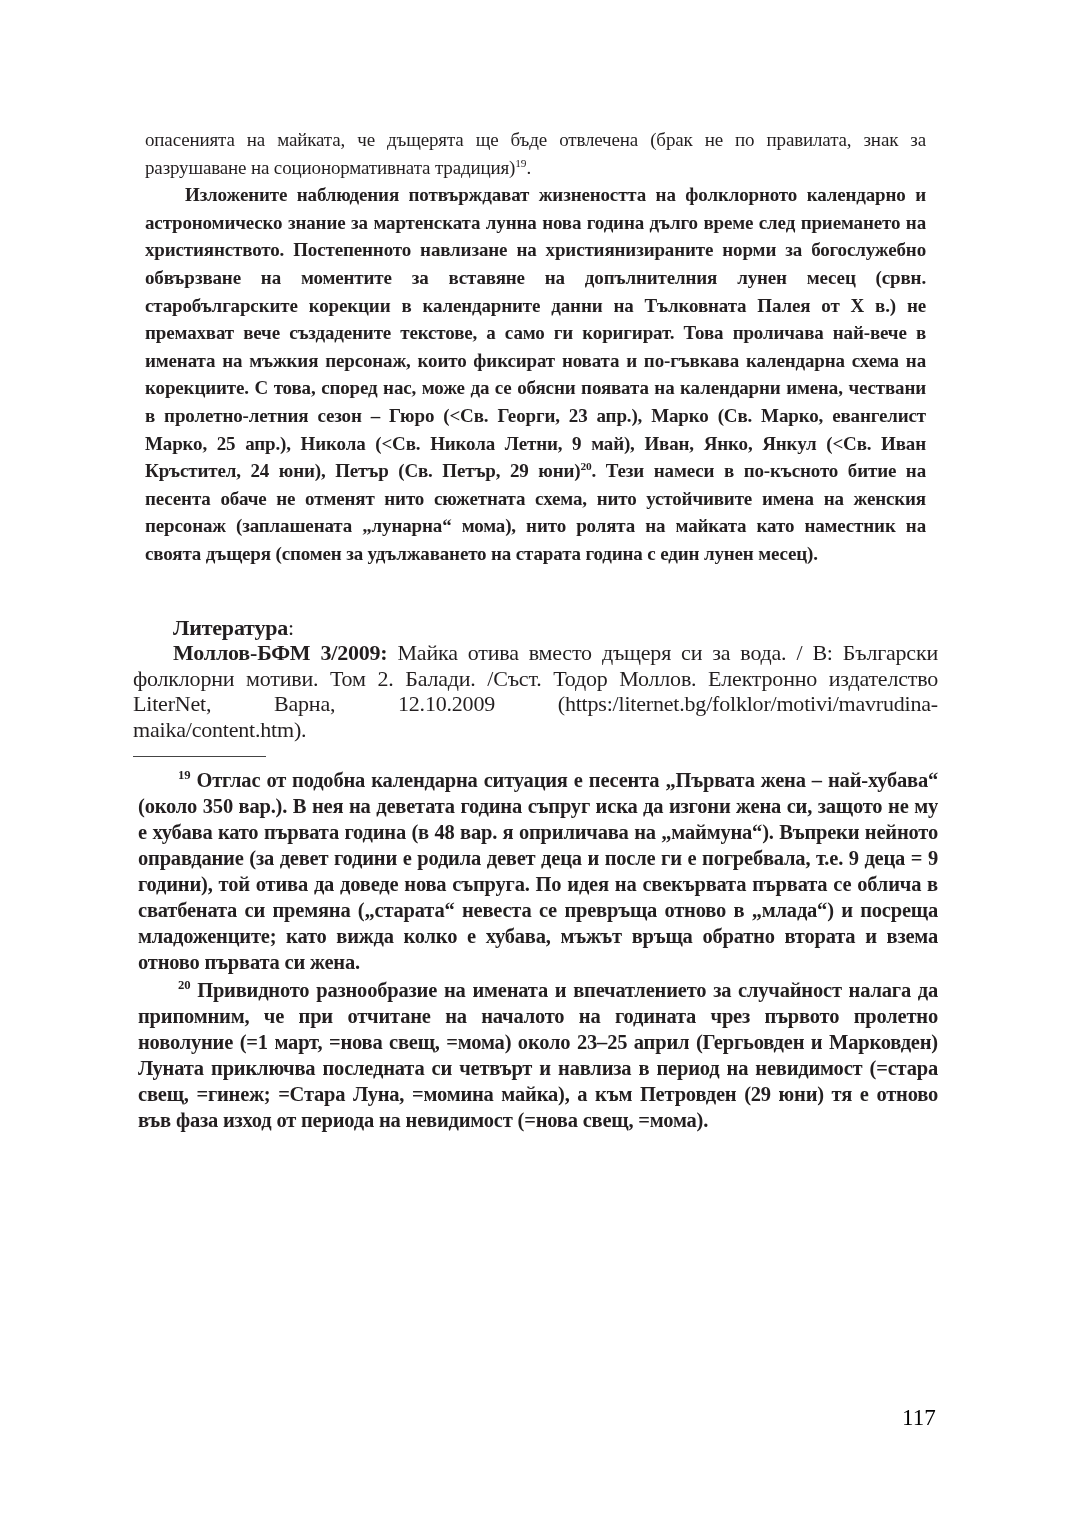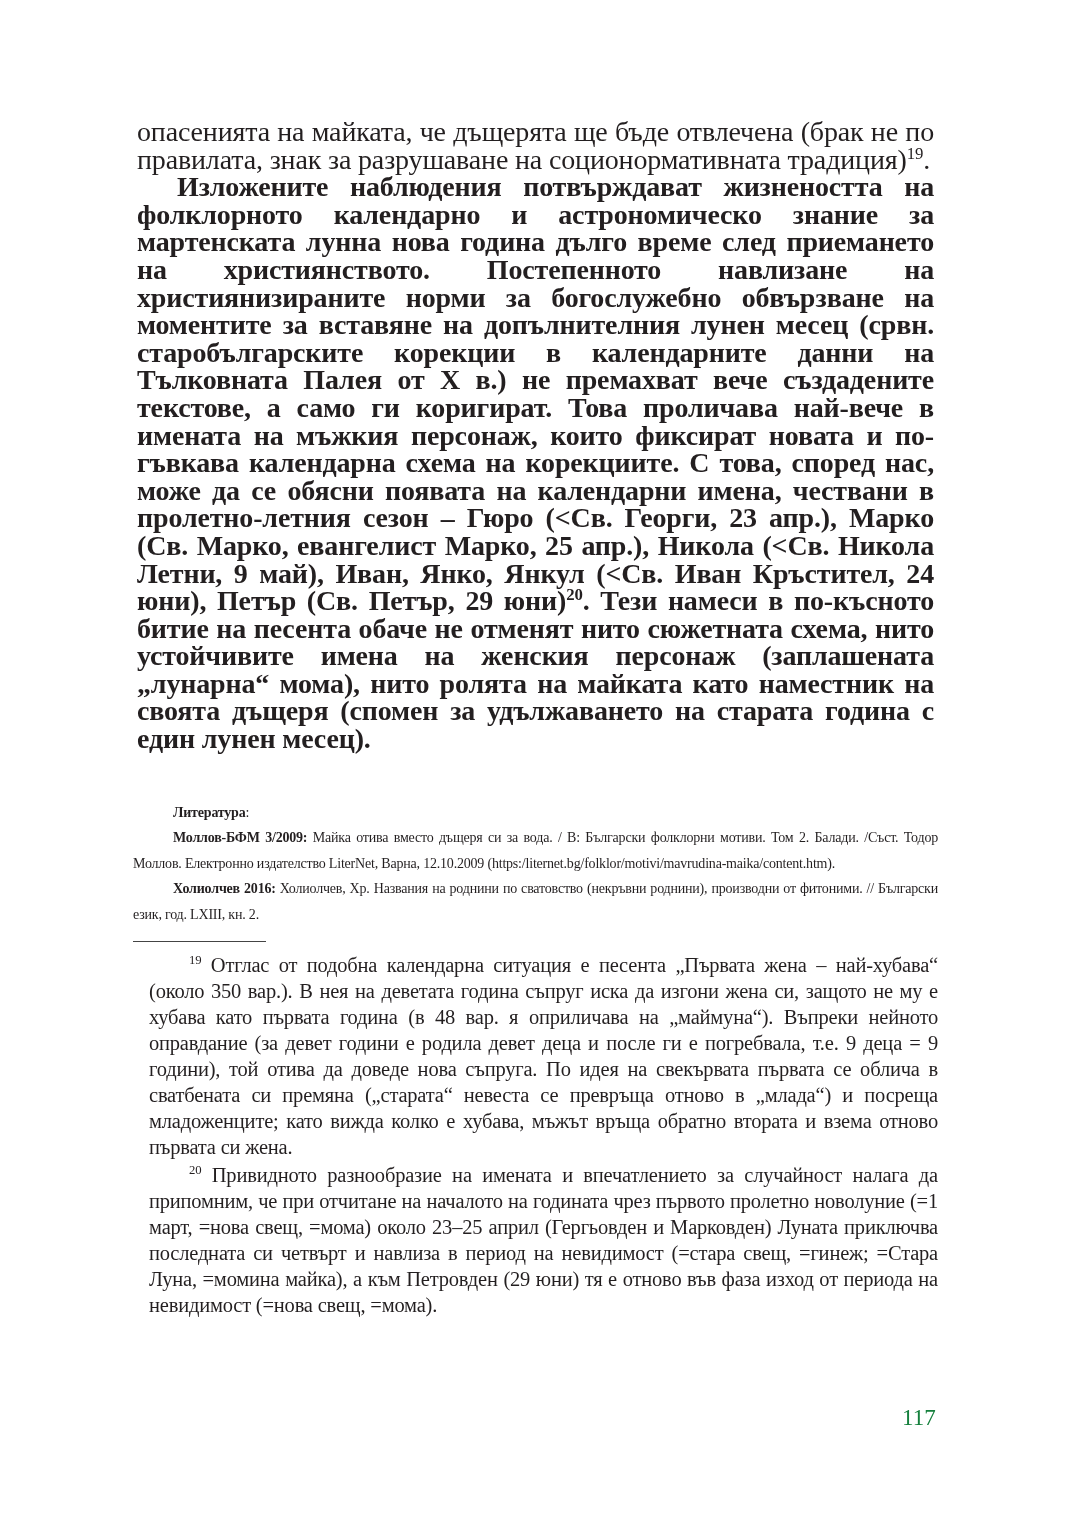--- a/index.html
+++ b/index.html
@@ -10,8 +10,8 @@
     color: #231f20;
   }
   .body-text {
-    font-size: 28px; line-height: 27.6px; text-align: justify;
-    letter-spacing: -0.15px; margin: 4px;
+    font-size: 19px; line-height: 27.6px; text-align: justify;
+    letter-spacing: -0.15px; margin: 12px;
   }
   .body-text p { margin: 0; text-indent: 0; }
   .body-text p.indent { text-indent: 40px; font-weight: bold; }

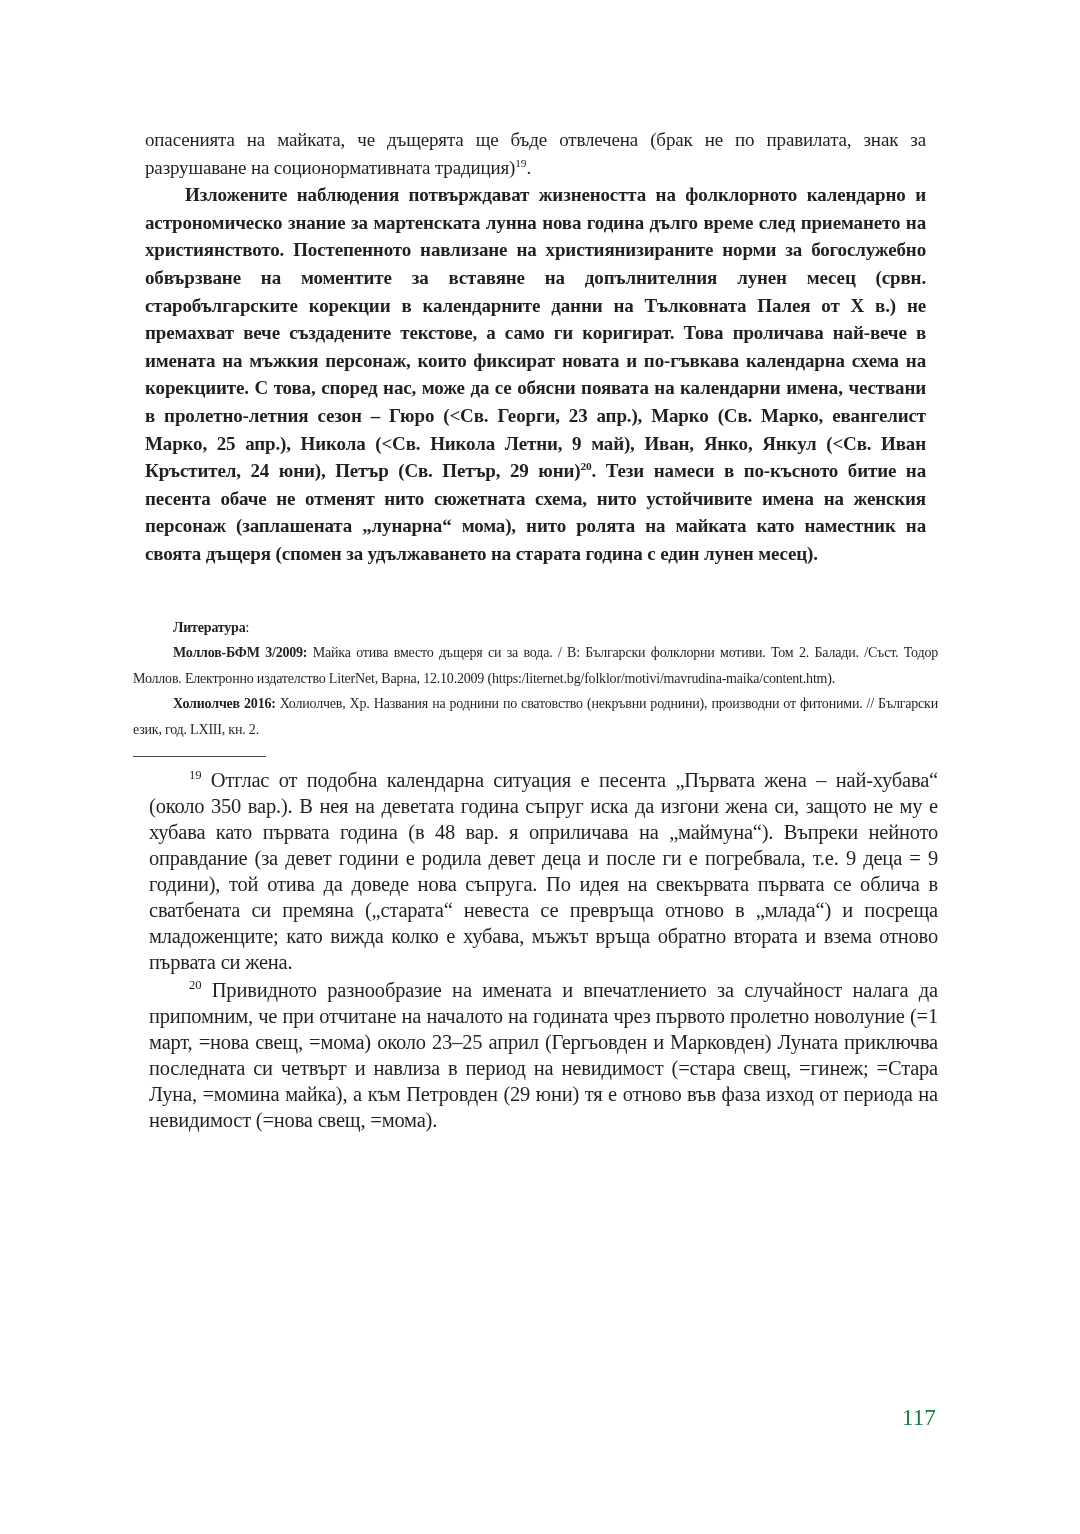--- a/index.html
+++ b/index.html
@@ -16,7 +16,7 @@
   .body-text p { margin: 0; text-indent: 0; }
   .body-text p.indent { text-indent: 40px; font-weight: bold; }
   sup { font-size: 0.6em; line-height: 0; vertical-align: super; }
-  .refs { margin-top: 47px; font-size: 14px; line-height: 25.5px; text-align: justify; letter-spacing: -0.2px; }
+  .refs { margin-top: 47px; font-size: 22px; line-height: 25.5px; text-align: justify; letter-spacing: -0.2px; }
   .refs p { margin: 0; text-indent: 40px; }
   .refs b { font-weight: bold; }
   .fn-rule { width: 133px; height: 0; border-top: 1.2px solid #444; margin-top: 14px; margin-bottom: 10px; }

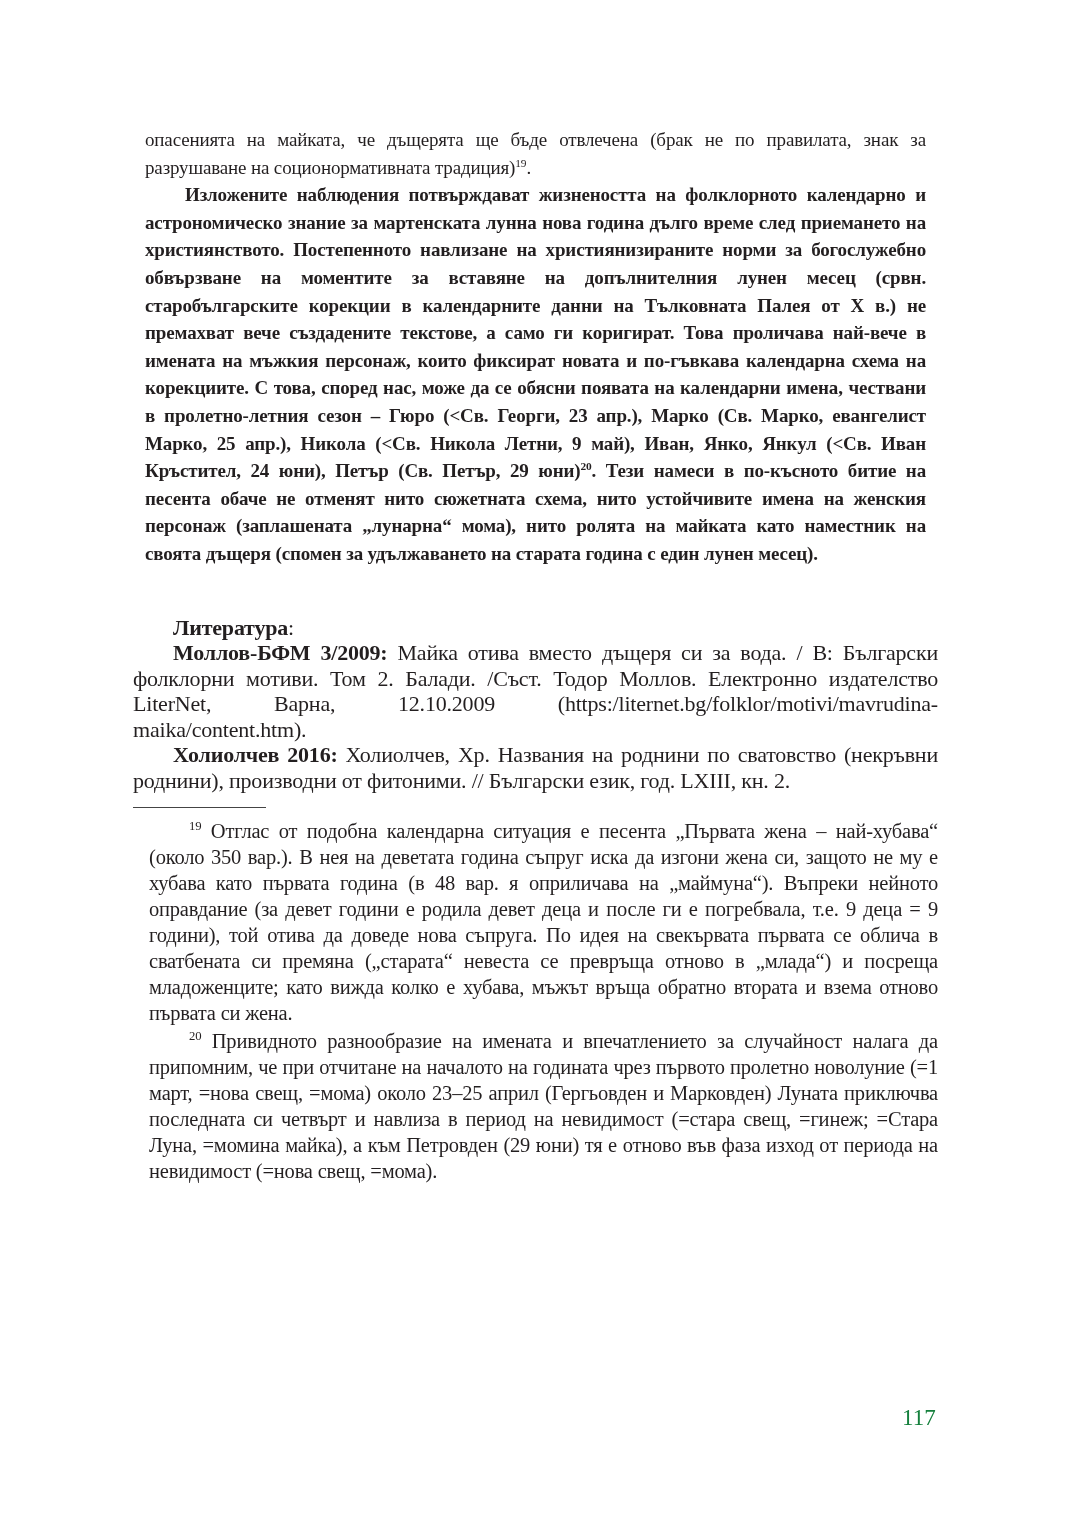--- a/index.html
+++ b/index.html
@@ -42,7 +42,6 @@
   <div class="refs">
     <p><b>Литература</b><span>:</span></p>
     <p><b>Моллов-БФМ 3/2009:</b><span> Майка отива вместо дъщеря си за вода. / В: Български фолклорни мотиви. Том 2. Балади. /Съст. Тодор Моллов. Електронно издателство LiterNet, Варна, 12.10.2009 (https:/liternet.bg/folklor/motivi/mavrudina-maika/content.htm).</span></p>
-    <p><b>Холиолчев 2016:</b><span> Холиолчев, Хр. Названия на роднини по сватовство (некръвни роднини), производни от фитоними. // Български език, год. LXIII, кн. 2.</span></p>
   </div>
 
   <div class="fn-rule"></div>

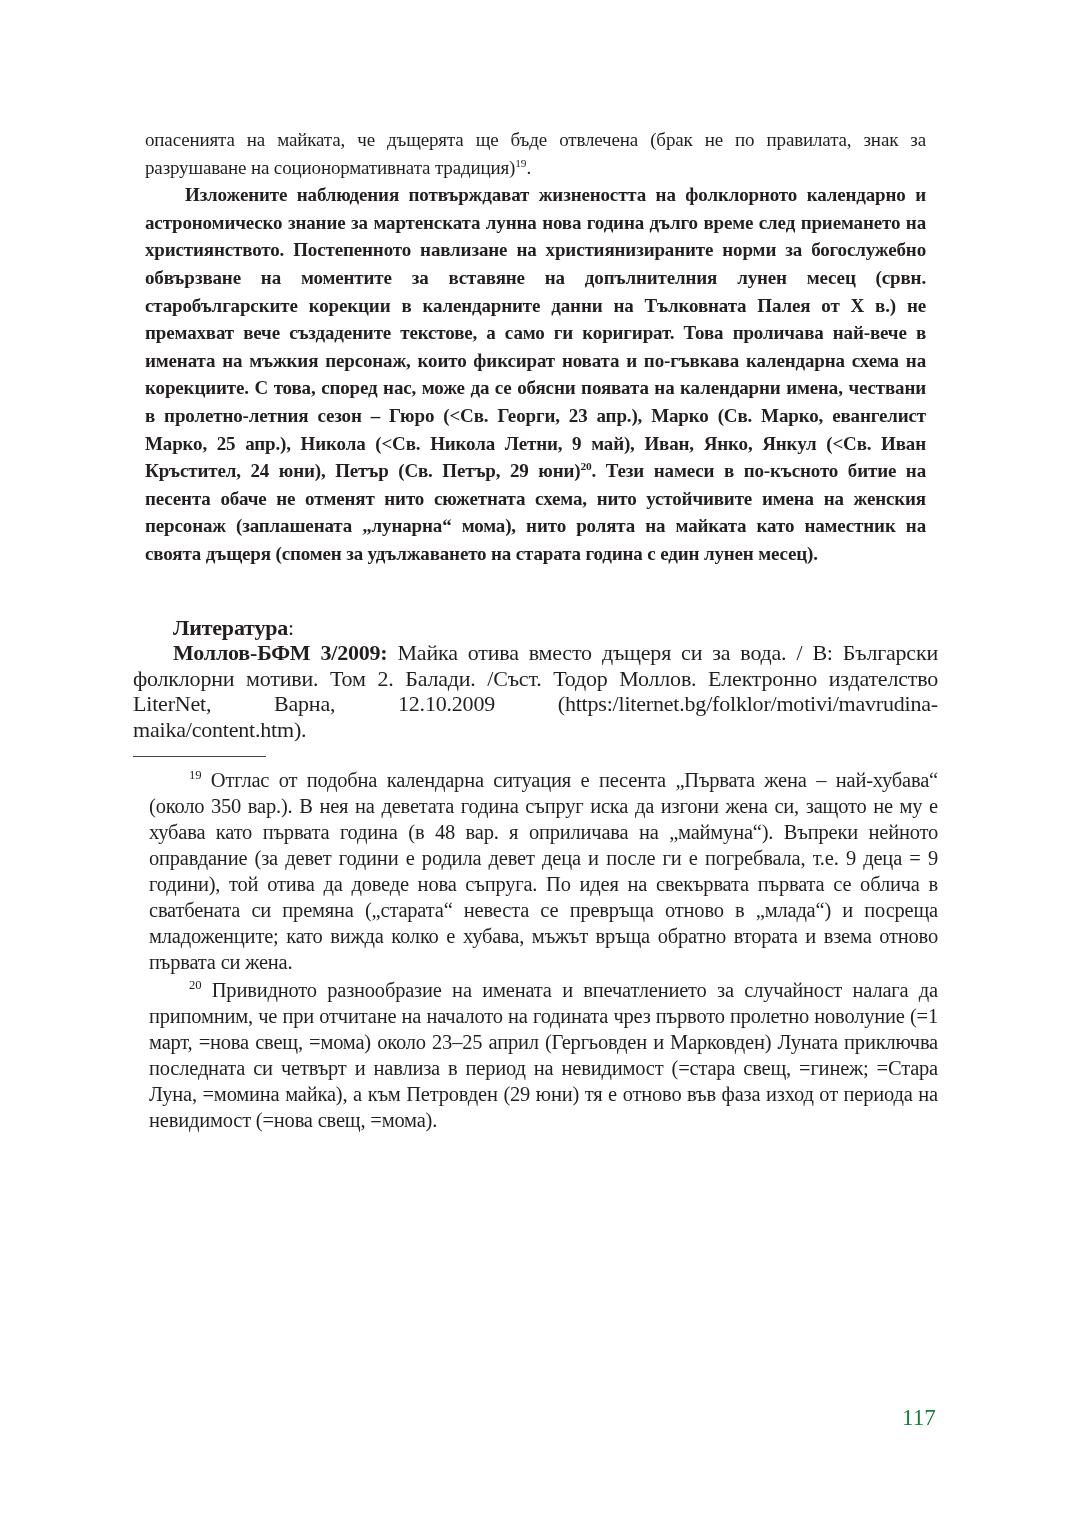--- a/index.html
+++ b/index.html
@@ -21,7 +21,7 @@
   .refs b { font-weight: bold; }
   .fn-rule { width: 133px; height: 0; border-top: 1.2px solid #444; margin-top: 14px; margin-bottom: 10px; }
   .footnotes { font-size: 20.5px; line-height: 26px; text-align: justify; letter-spacing: -0.2px; }
-  .footnotes p { margin: 0 0 2px 16px; text-indent: 40px; }
+  .footnotes p { margin: 0 0 2px 5px; text-indent: 40px; font-weight: bold; }
   .footnotes sup { font-size: 0.62em; }
   .page-number {
     position: absolute; left: 902px; top: 1405px;

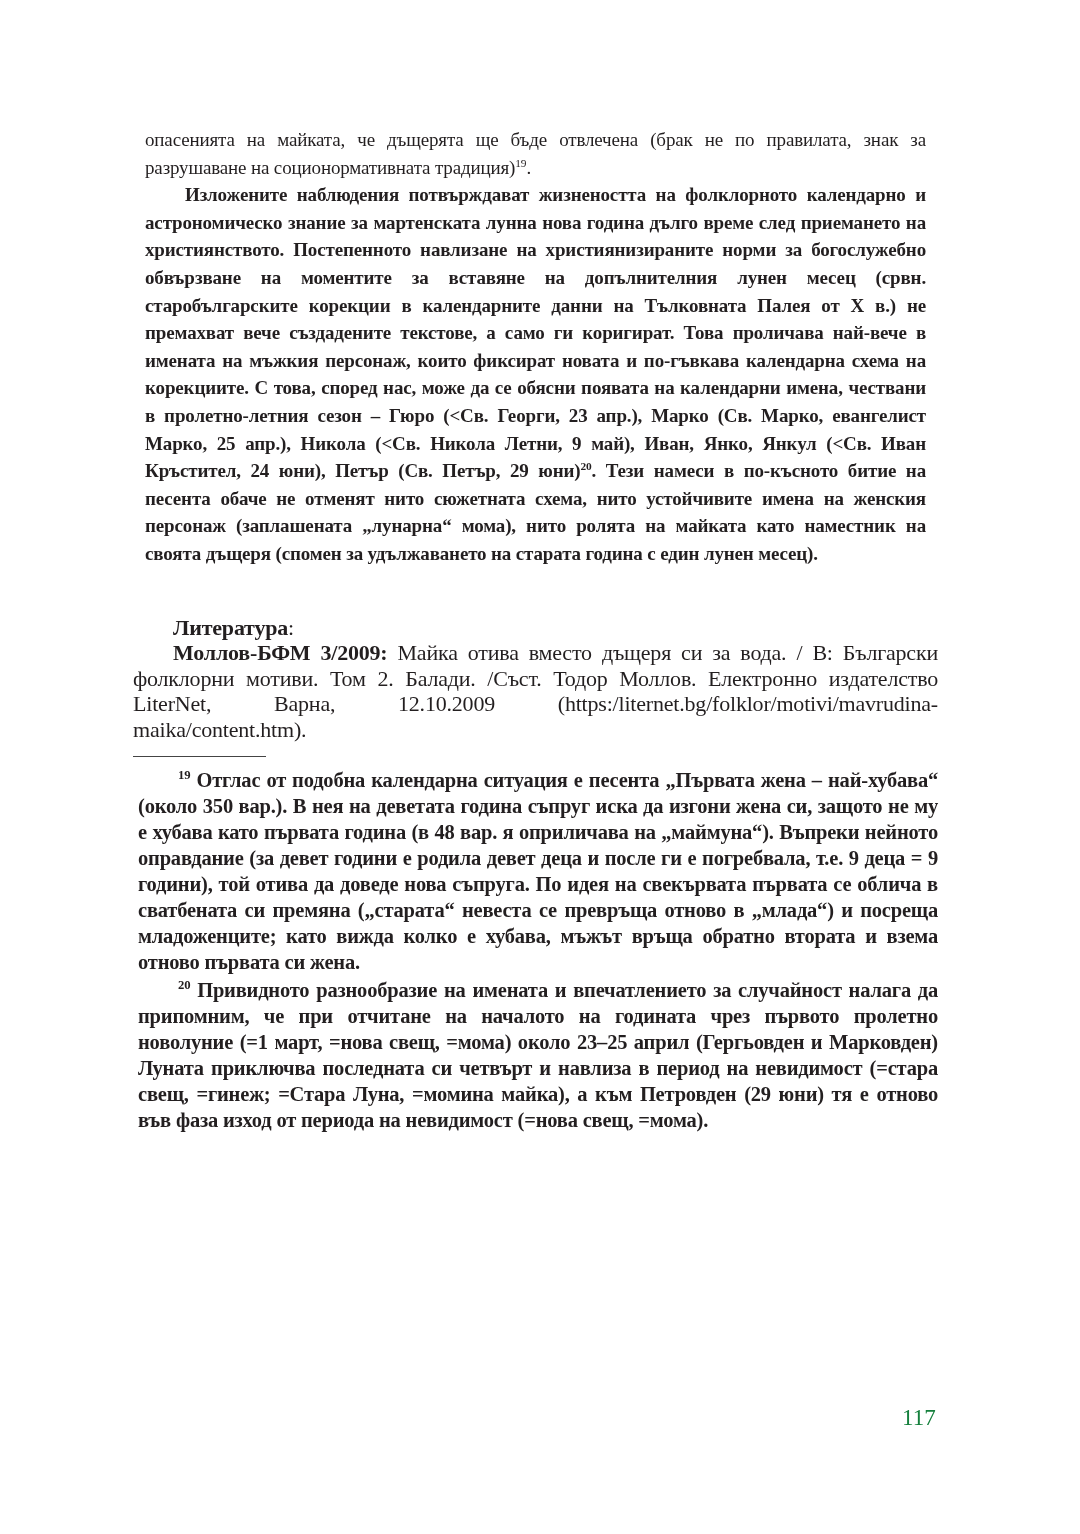--- a/index.html
+++ b/index.html
@@ -26,7 +26,7 @@
   .page-number {
     position: absolute; left: 902px; top: 1405px;
     font-family: "Liberation Serif", "DejaVu Serif", serif;
-    font-size: 23px; color: #15803d;
+    font-size: 23px; color: #000000;
   }
 </style>
 </head>

